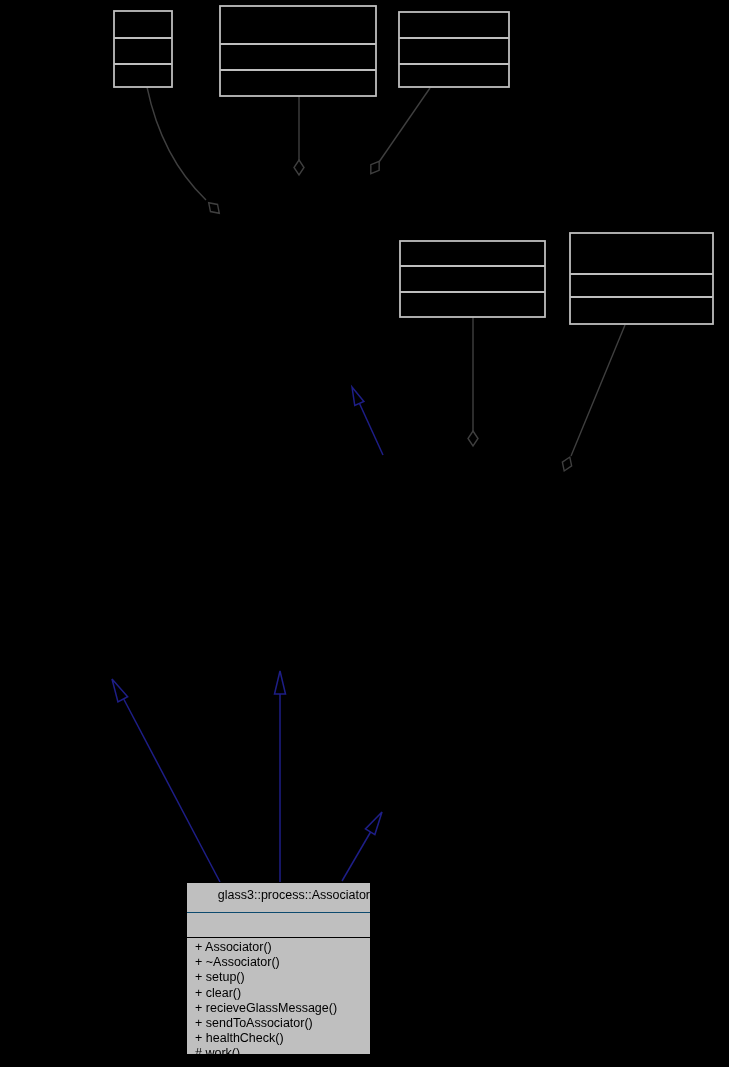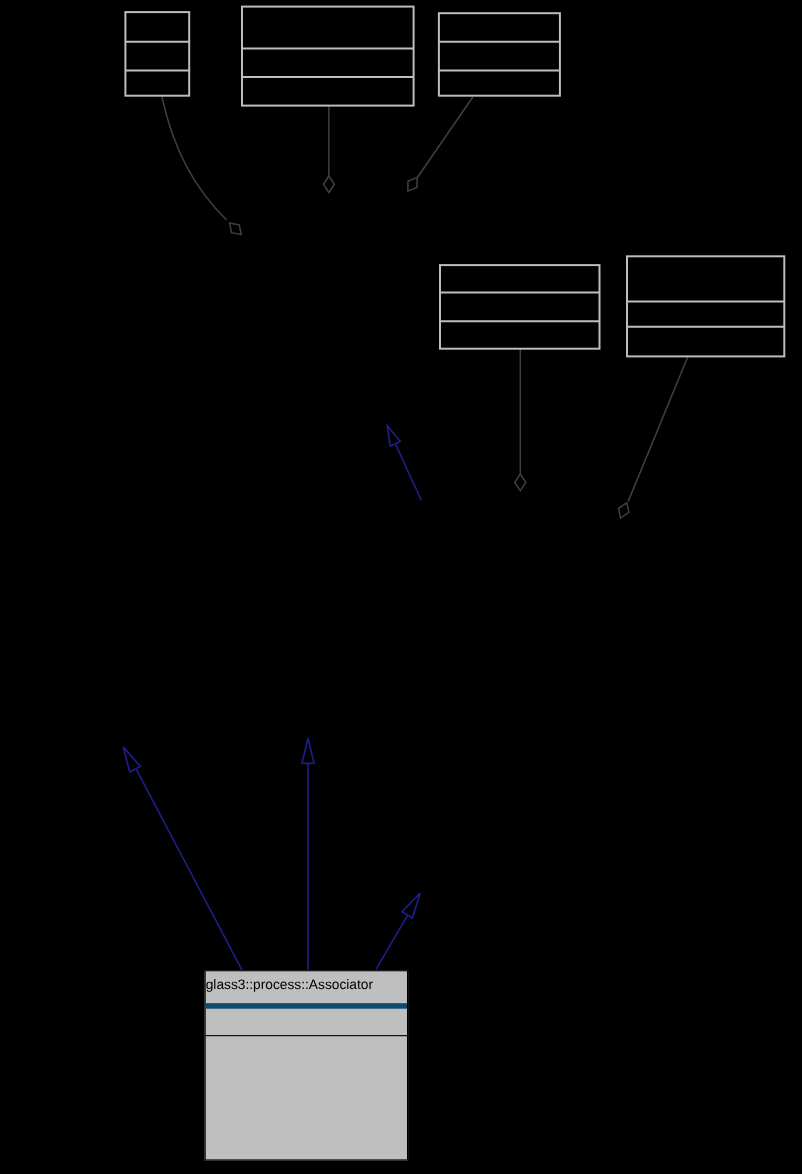--- a/index.html
+++ b/index.html
@@ -29,7 +29,7 @@
     color:var(--node-text);font-size:12.5px;
   }
   .assoc-title{
-    height:24px;border-bottom:5px solid #0c4a6e;text-align:left;
+    height:24px;border-bottom:1px solid #0c4a6e;text-align:right;
     padding-top:5px;box-sizing:content-box;white-space:nowrap;
   }
   .assoc-empty{height:24px;border-bottom:1px solid #000;}

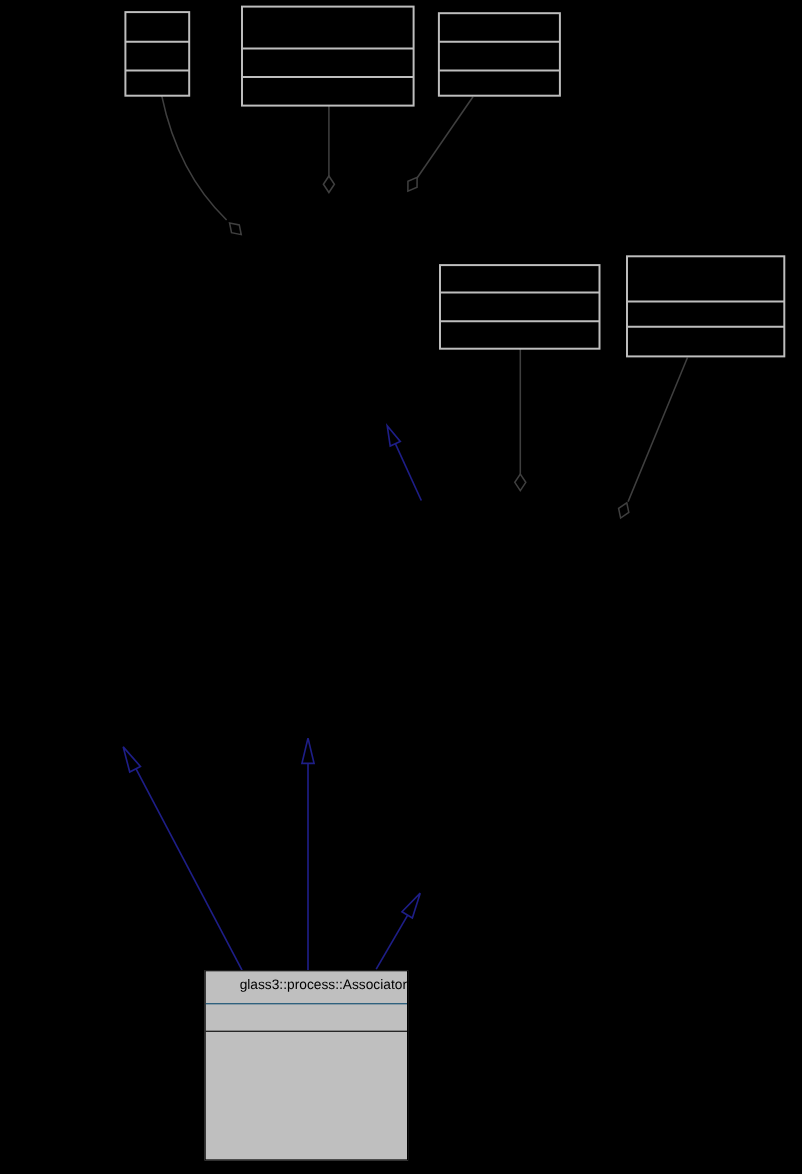--- a/index.html
+++ b/index.html
@@ -94,6 +94,16 @@
 <div class="assoc-box">
   <div class="assoc-title">glass3::process::Associator</div>
   <div class="assoc-empty"></div>
+  <div class="assoc-methods">
+    <div>+ Associator()</div>
+    <div>+ ~Associator()</div>
+    <div>+ setup()</div>
+    <div>+ clear()</div>
+    <div>+ recieveGlassMessage()</div>
+    <div>+ sendToAssociator()</div>
+    <div>+ healthCheck()</div>
+    <div># work()</div>
+  </div>
 </div>
 
 </body></html>

